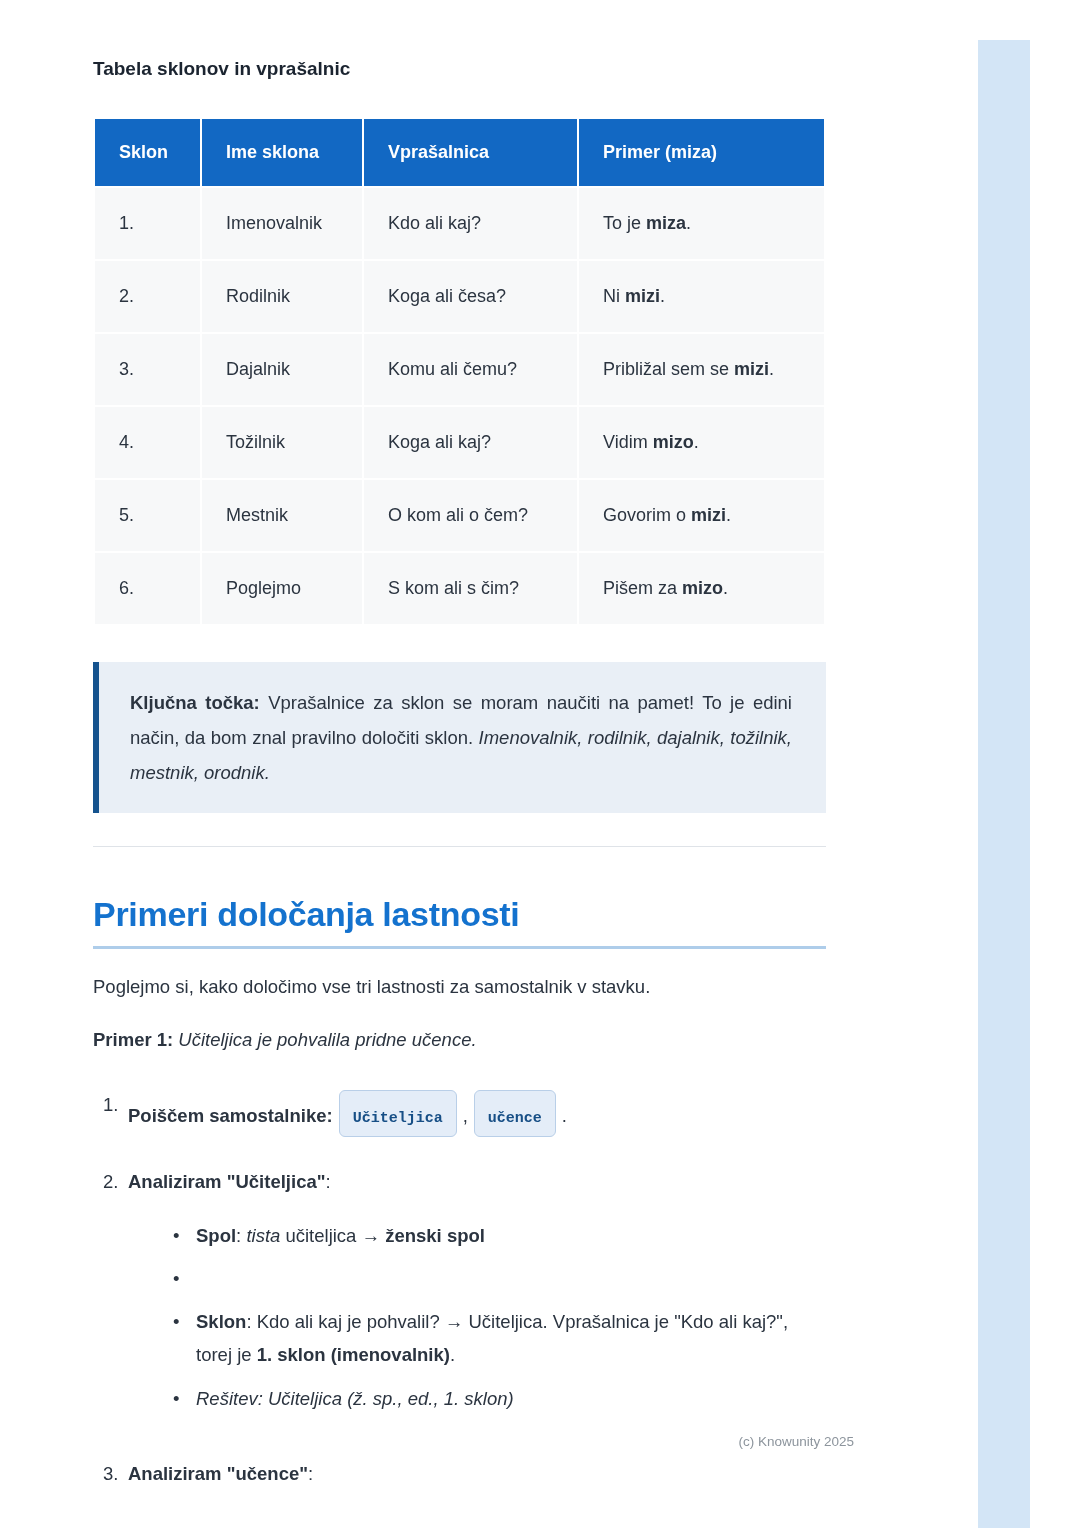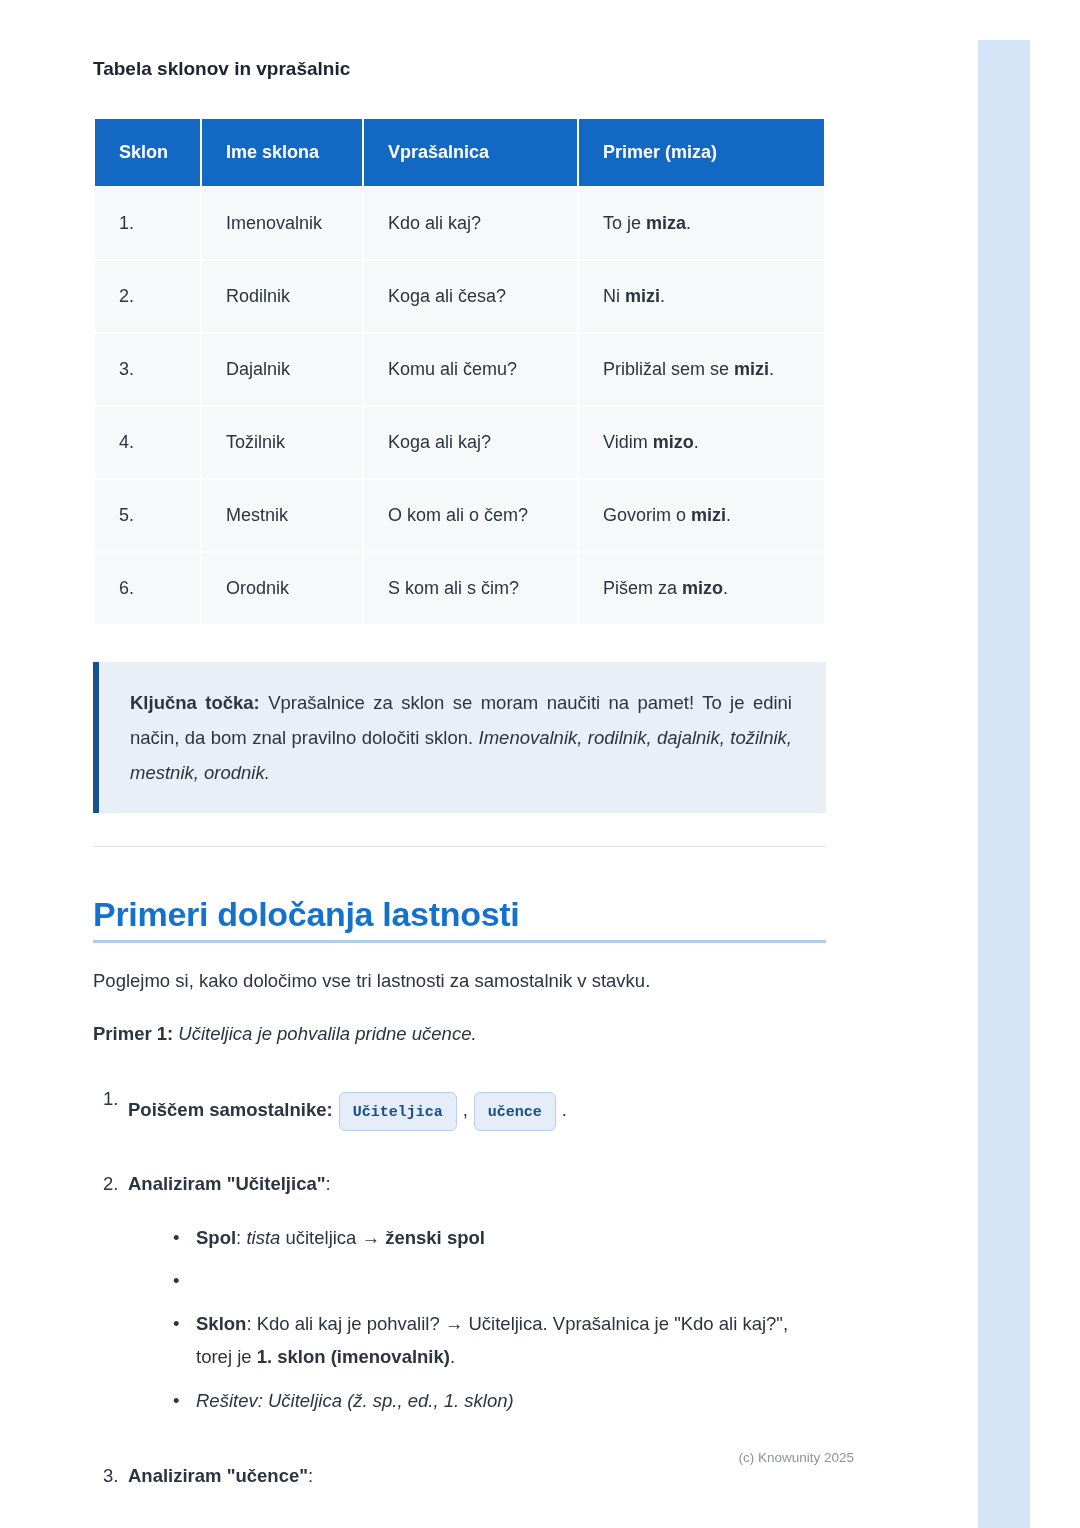--- a/index.html
+++ b/index.html
@@ -184,7 +184,7 @@
         </tr>
         <tr>
           <td>6.</td>
-          <td>Orodnik</td>
+          <td>Poglejmo</td>
           <td>S kom ali s čim?</td>
           <td><span>Pišem za </span><b>mizo</b><span>.</span></td>
         </tr>

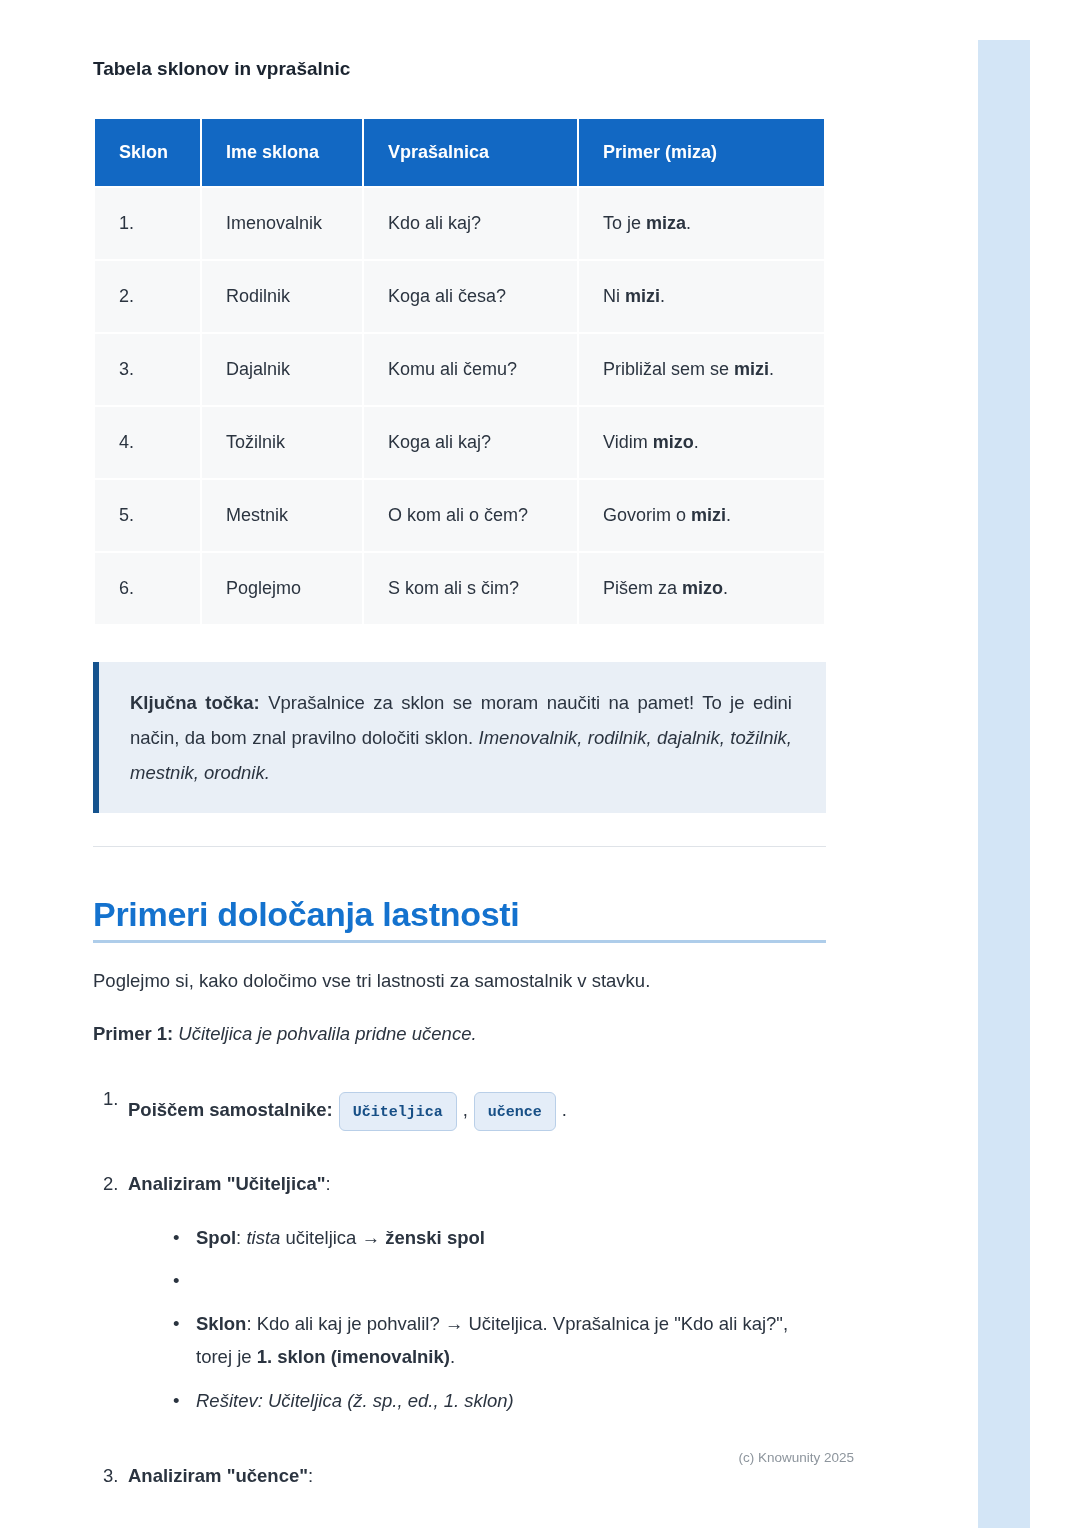--- a/index.html
+++ b/index.html
@@ -86,7 +86,7 @@
     font-weight: 800;
     letter-spacing: -0.3px;
     color: var(--heading-blue);
-    padding-bottom: 6px;
+    padding-bottom: 12px;
     border-bottom: 3px solid var(--underline);
   }
 

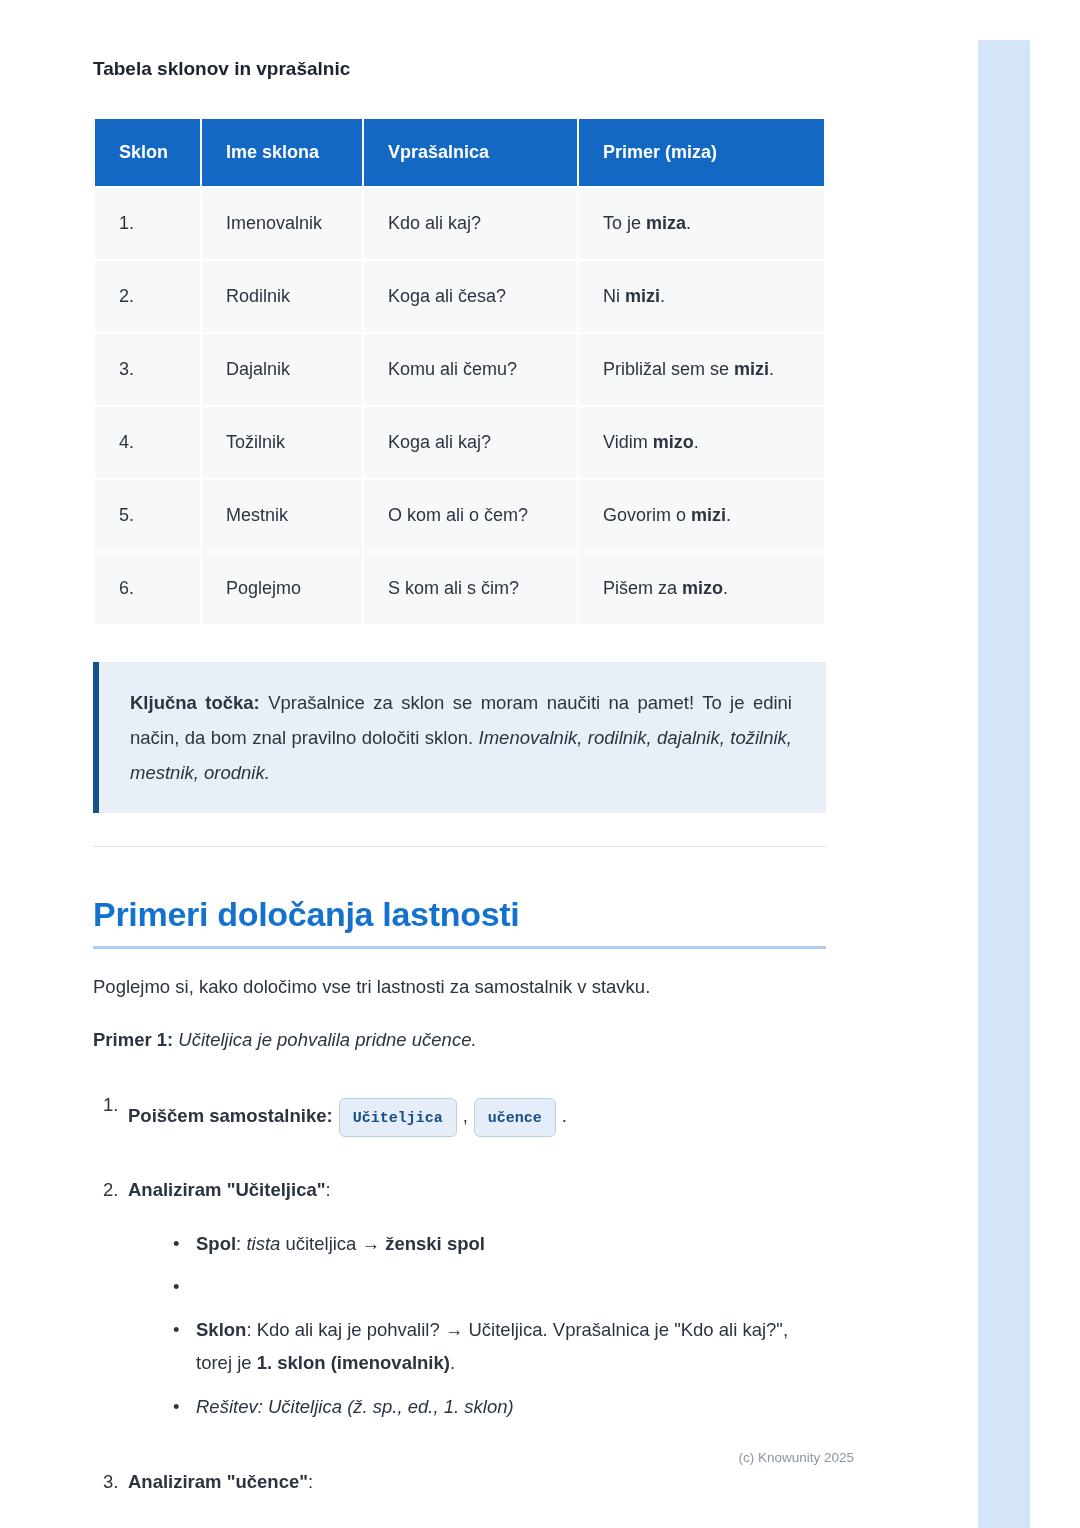--- a/index.html
+++ b/index.html
@@ -108,8 +108,8 @@
     background: var(--chip-bg);
     border: 1px solid var(--chip-border);
     border-radius: 6px;
-    padding: 8px 13px 5px 13px;
-    margin: 8px 6px;
+    padding: 16px 13px 5px 13px;
+    margin: 0 6px;
     vertical-align: baseline;
   }
 

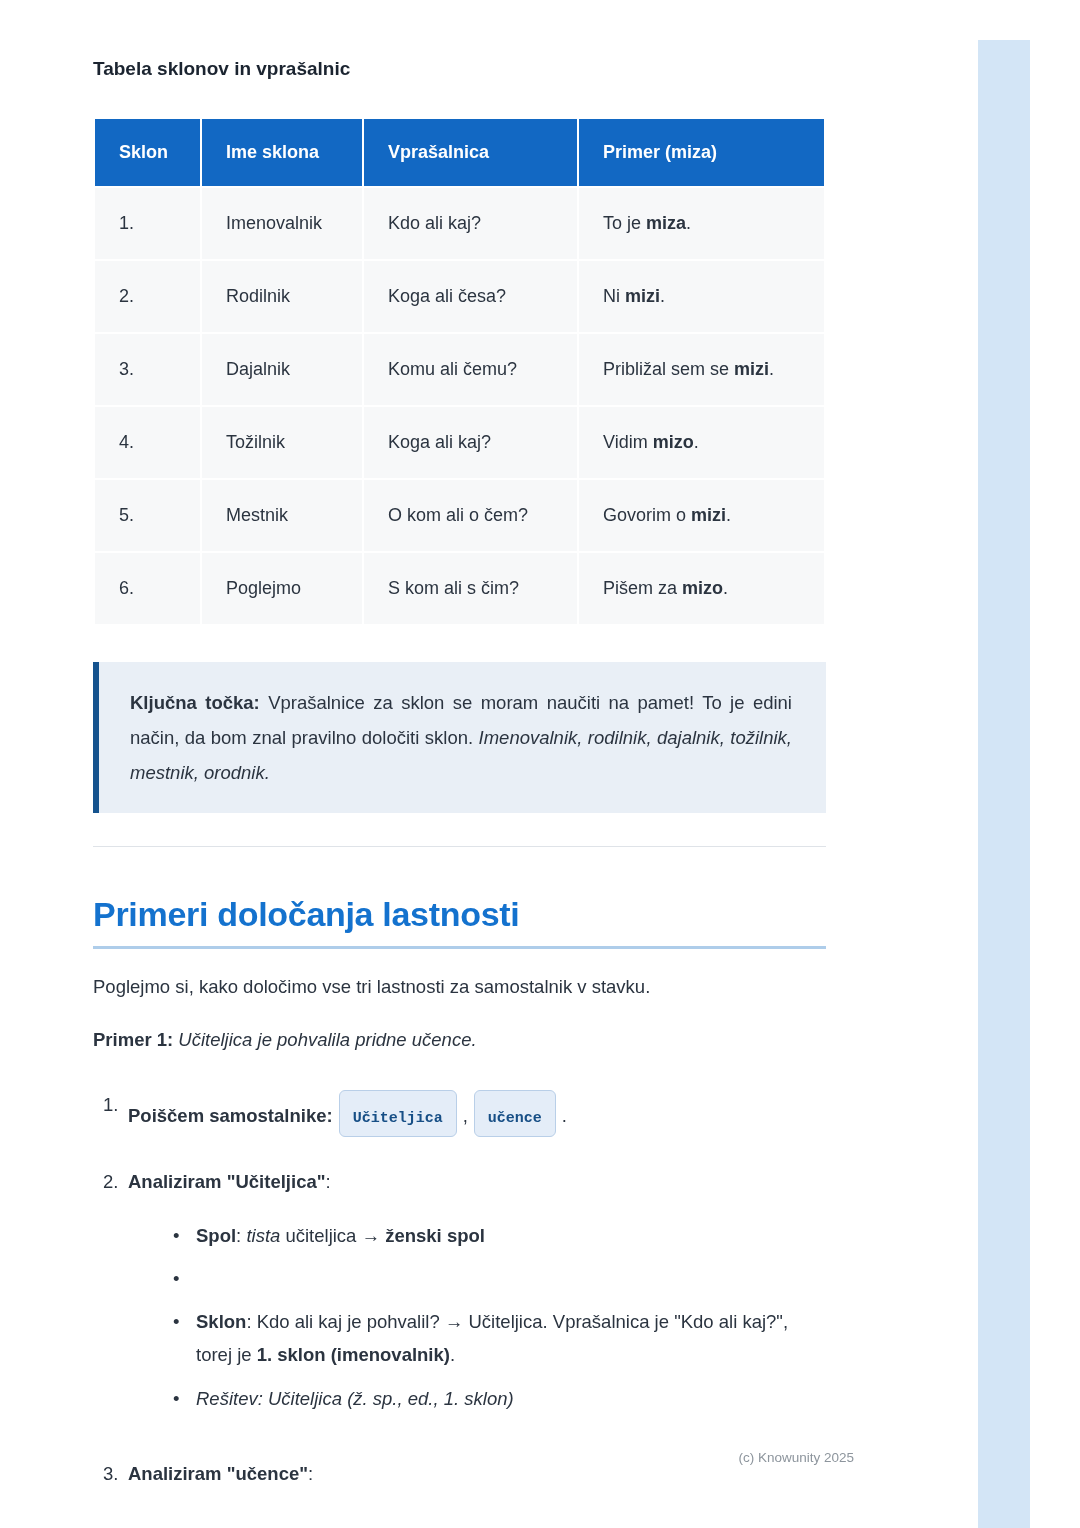--- a/index.html
+++ b/index.html
@@ -122,7 +122,6 @@
     position: absolute; top: 1434px; right: 66px;
     font-size: 13.5px; color: var(--muted);
     z-index: 3;
-    margin-top: 16px;
   }
 </style>
 </head>

